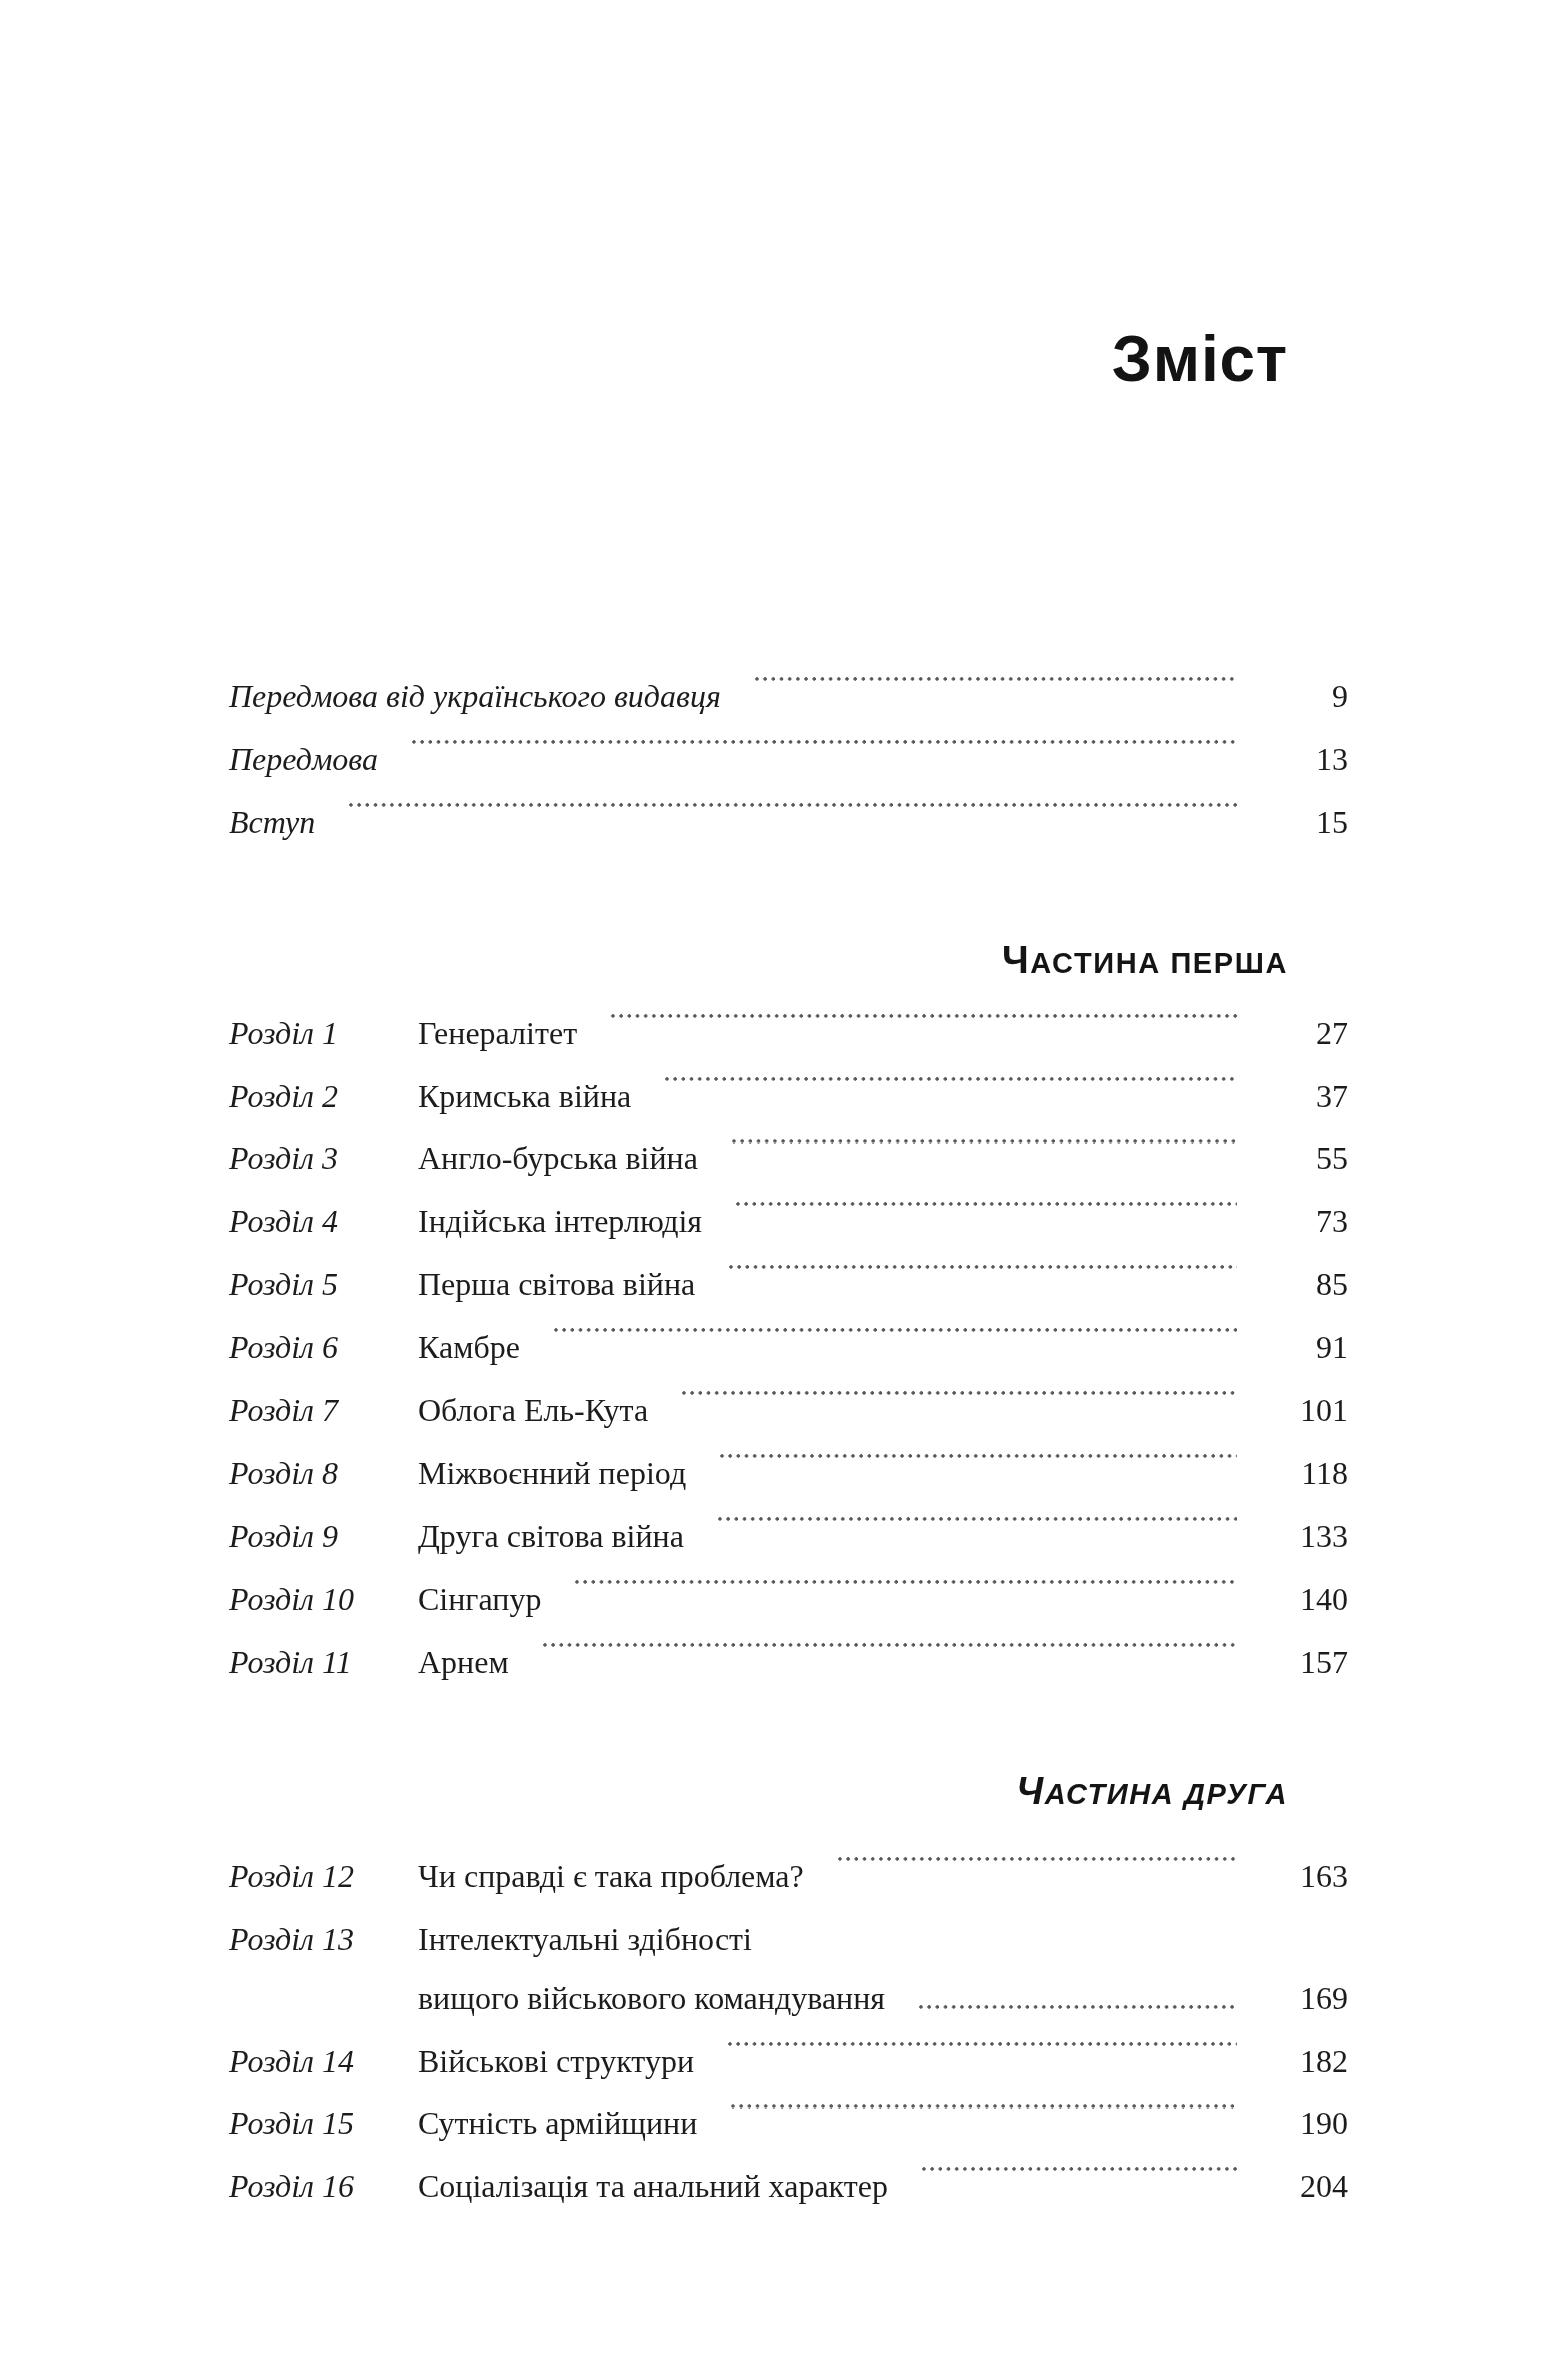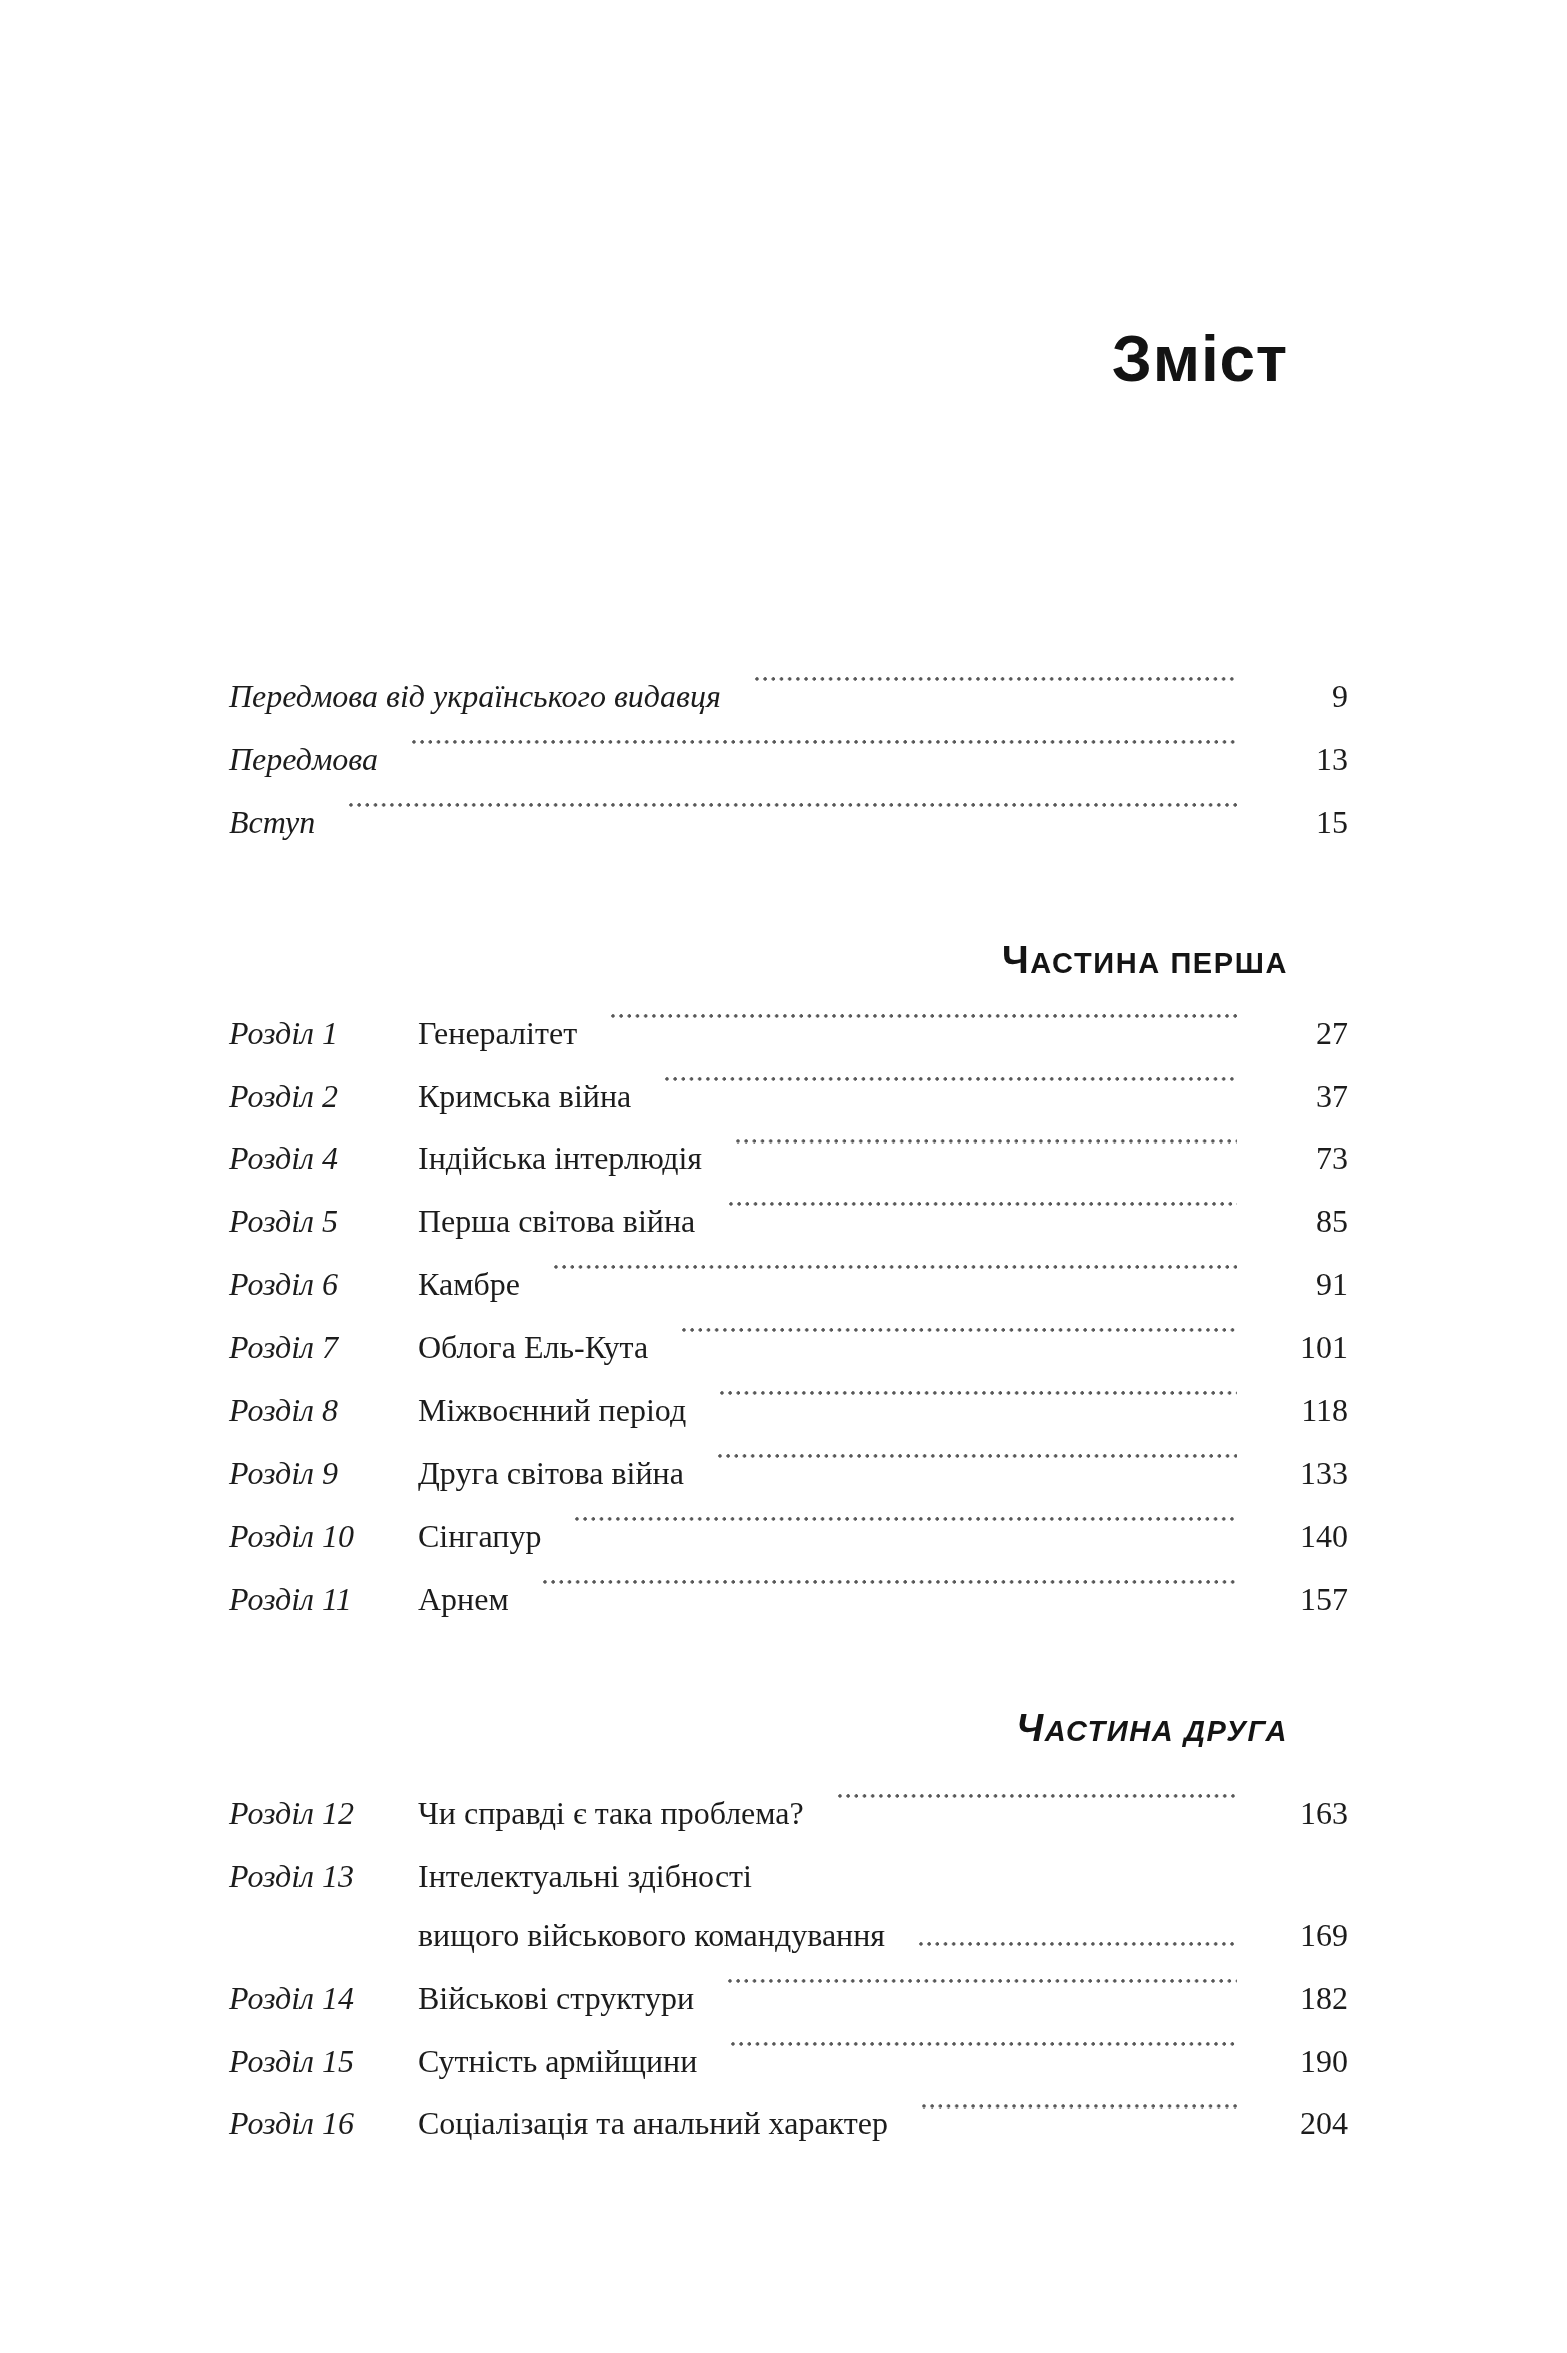--- a/index.html
+++ b/index.html
@@ -110,6 +110,12 @@
       <span class="pg">37</span>
     </div>
     <div class="row">
+      <span class="ch-label">Розділ 3</span>
+      <span class="ch-title">Англо-бурська війна</span>
+      <span class="leader"></span>
+      <span class="pg">55</span>
+    </div>
+    <div class="row">
       <span class="ch-label">Розділ 4</span>
       <span class="ch-title">Індійська інтерлюдія</span>
       <span class="leader"></span>

